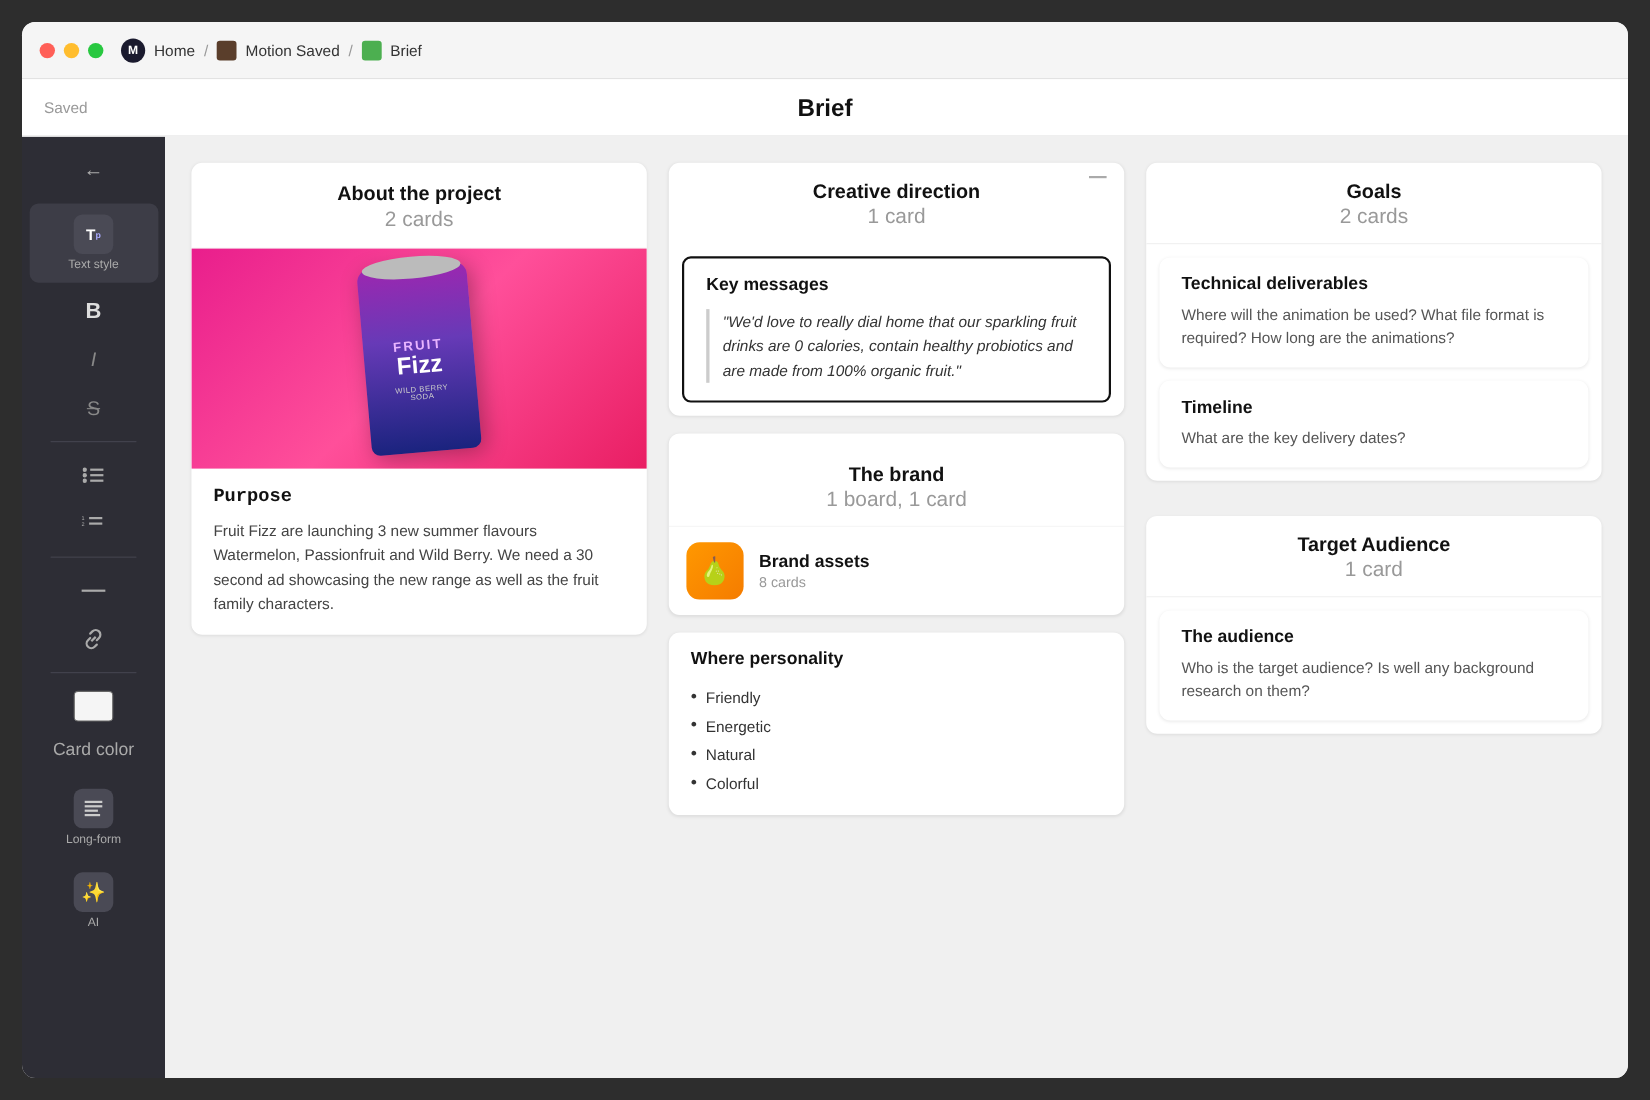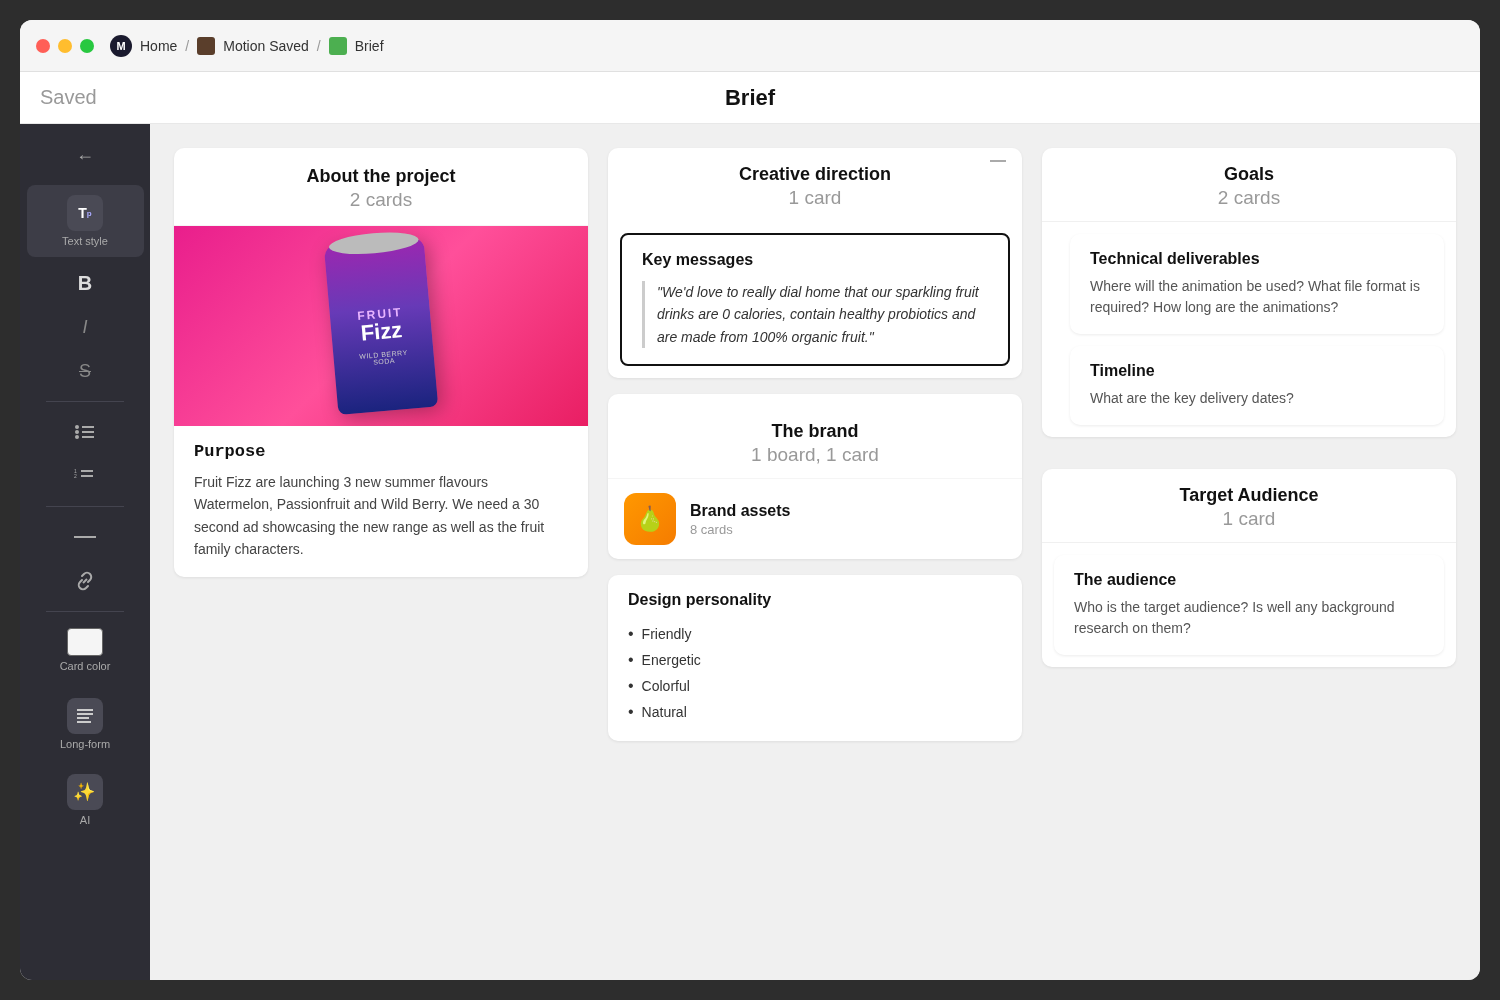--- a/index.html
+++ b/index.html
@@ -89,7 +89,7 @@
     .topbar-saved {
       position: absolute;
       left: 20px;
-      font-size: 20px;
+      font-size: 14px;
       color: #999;
     }
     .topbar-title {

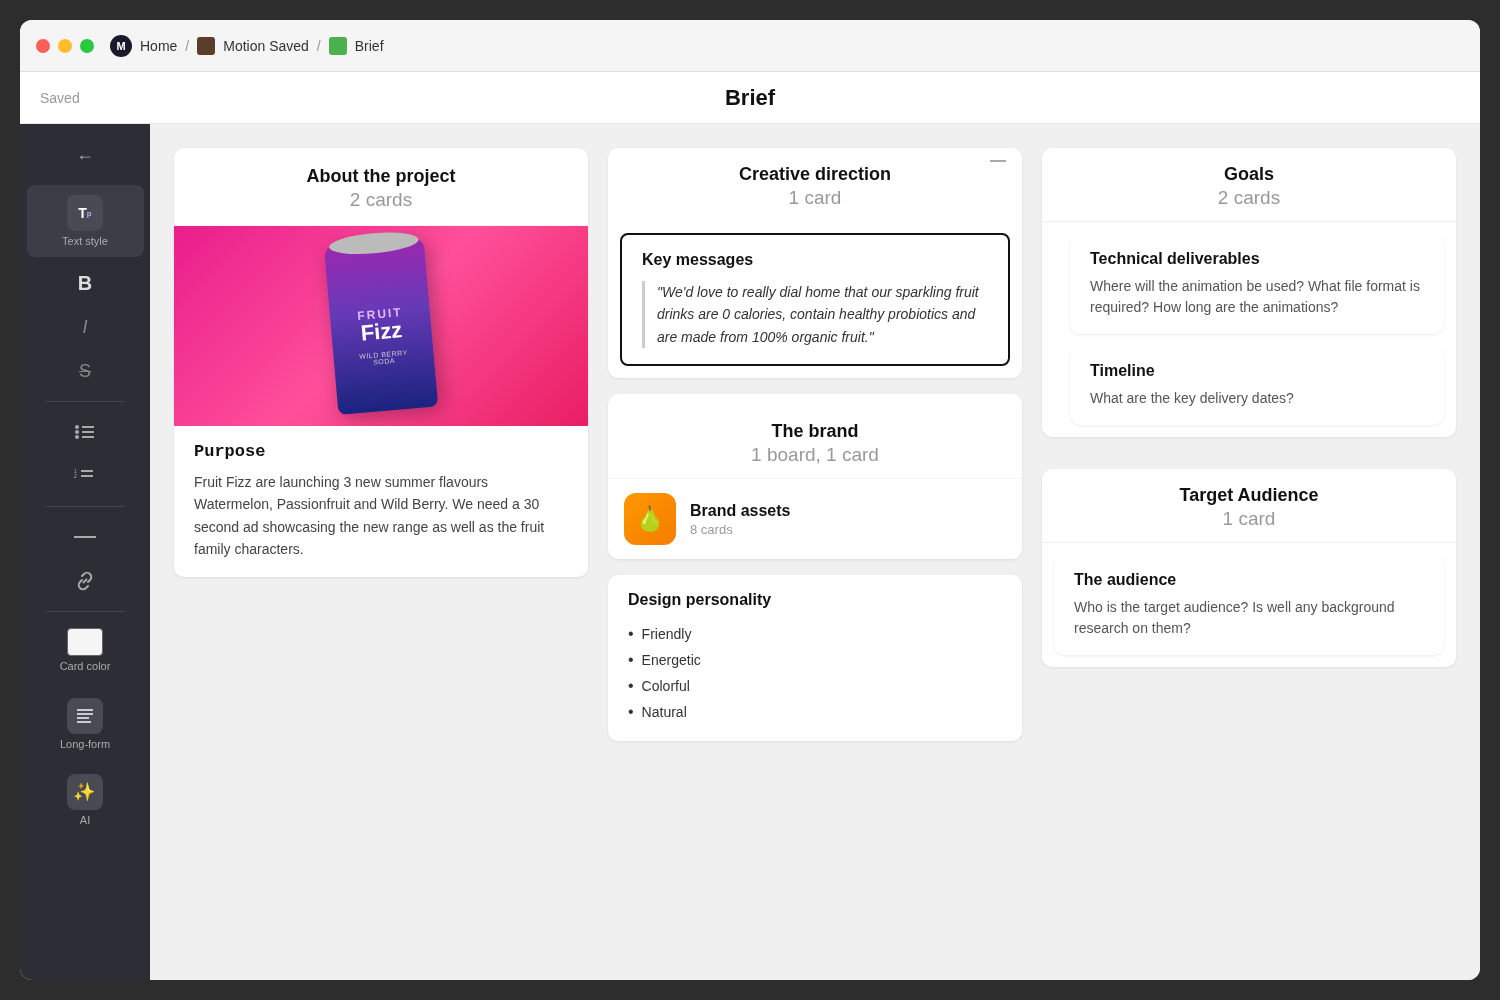--- a/index.html
+++ b/index.html
@@ -422,7 +422,6 @@
       flex-direction: column;
       gap: 12px;
       padding: 12px;
-      margin-left: 16px;
     }
     .target-section {
       background: white;

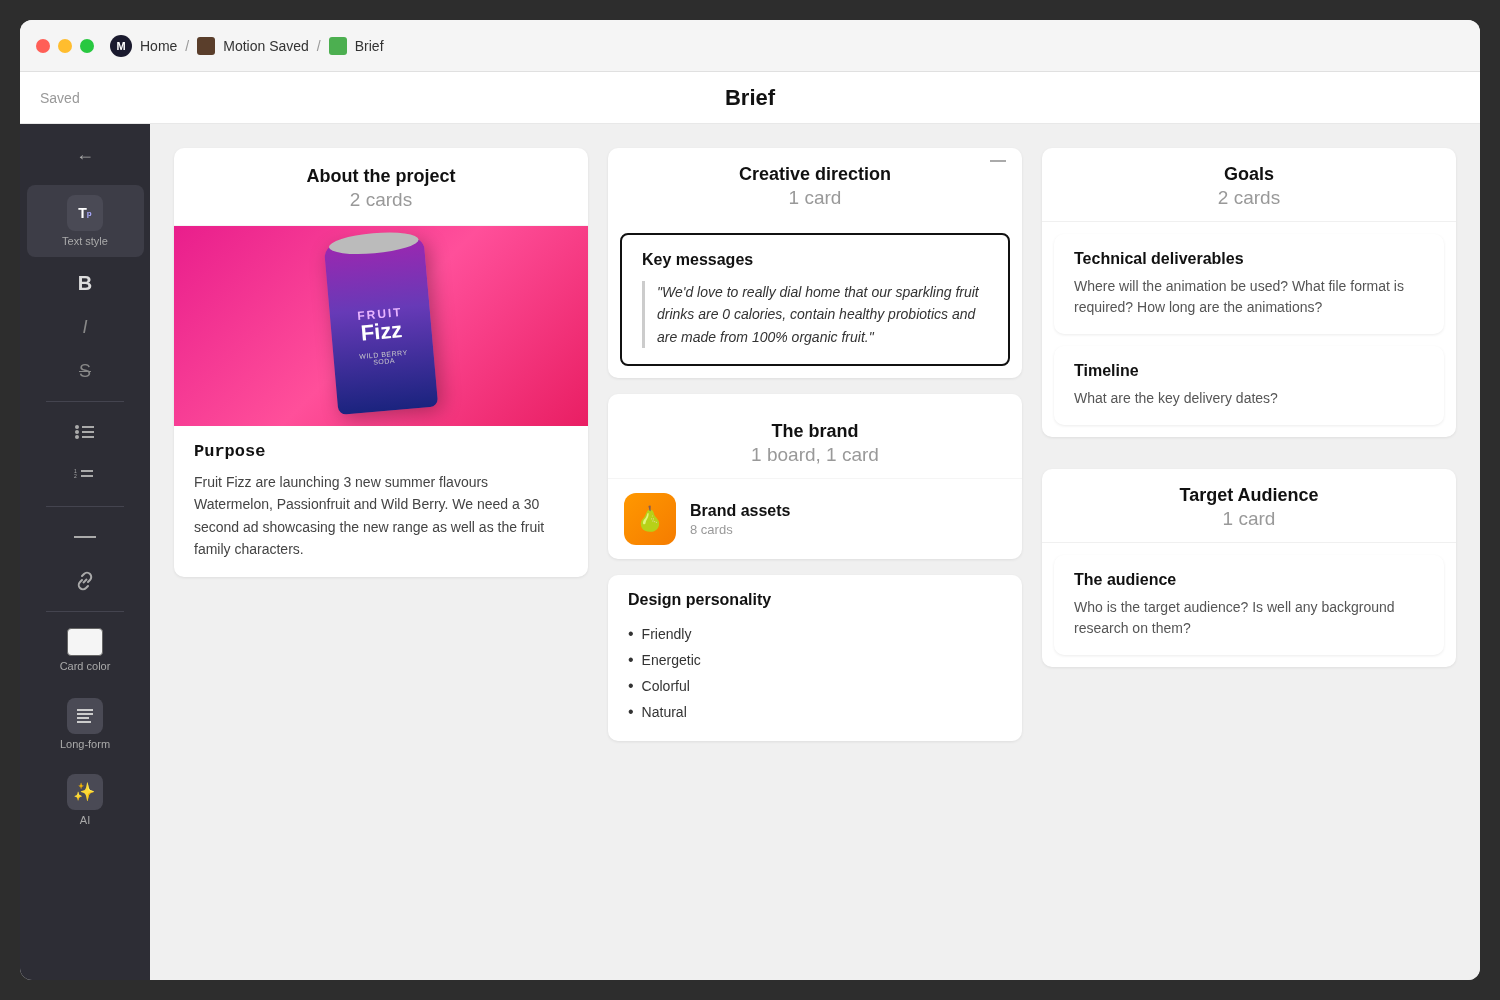--- a/index.html
+++ b/index.html
@@ -613,7 +613,7 @@
 
         <div class="brand-personality-section">
           <div class="brand-personality">
-            <div class="bp-title">Design personality</div>
+            <div class="bp-title">Where personality</div>
             <ul class="bp-list">
               <li>Friendly</li>
               <li>Energetic</li>

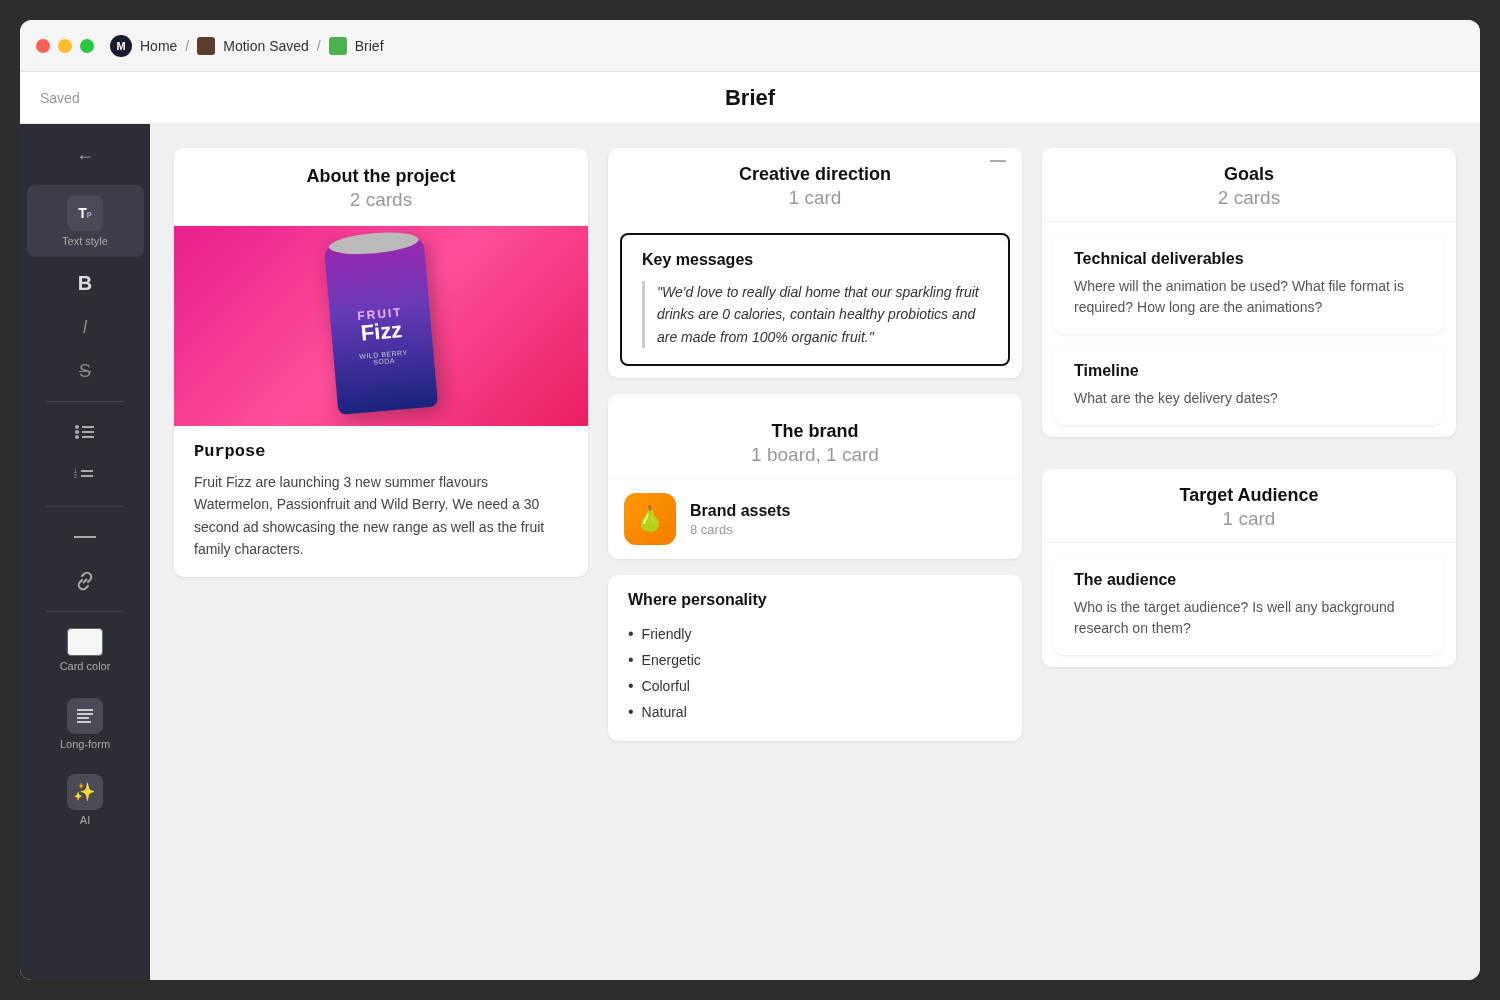--- a/index.html
+++ b/index.html
@@ -188,8 +188,9 @@
       border-radius: 4px;
     }
     .card-color-label {
-      font-size: 11px;
+      font-size: 16px;
       color: #aaa;
+      margin-top: 13px;
     }
     
     .content {

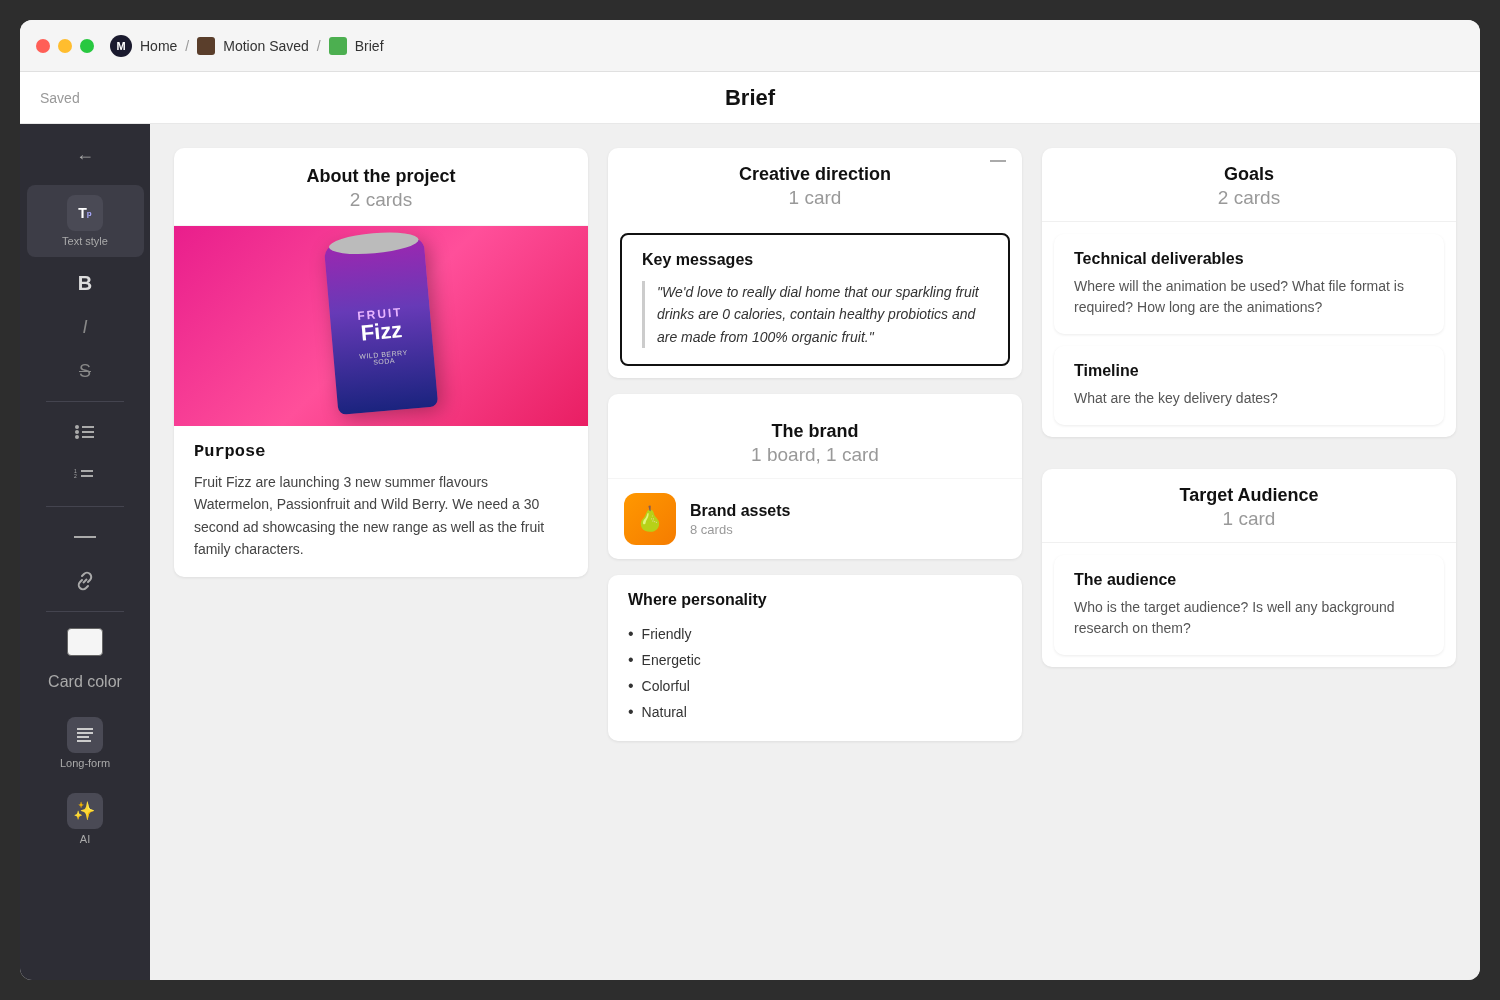--- a/index.html
+++ b/index.html
@@ -618,8 +618,8 @@
             <ul class="bp-list">
               <li>Friendly</li>
               <li>Energetic</li>
+              <li>Natural</li>
               <li>Colorful</li>
-              <li>Natural</li>
             </ul>
           </div>
         </div>

